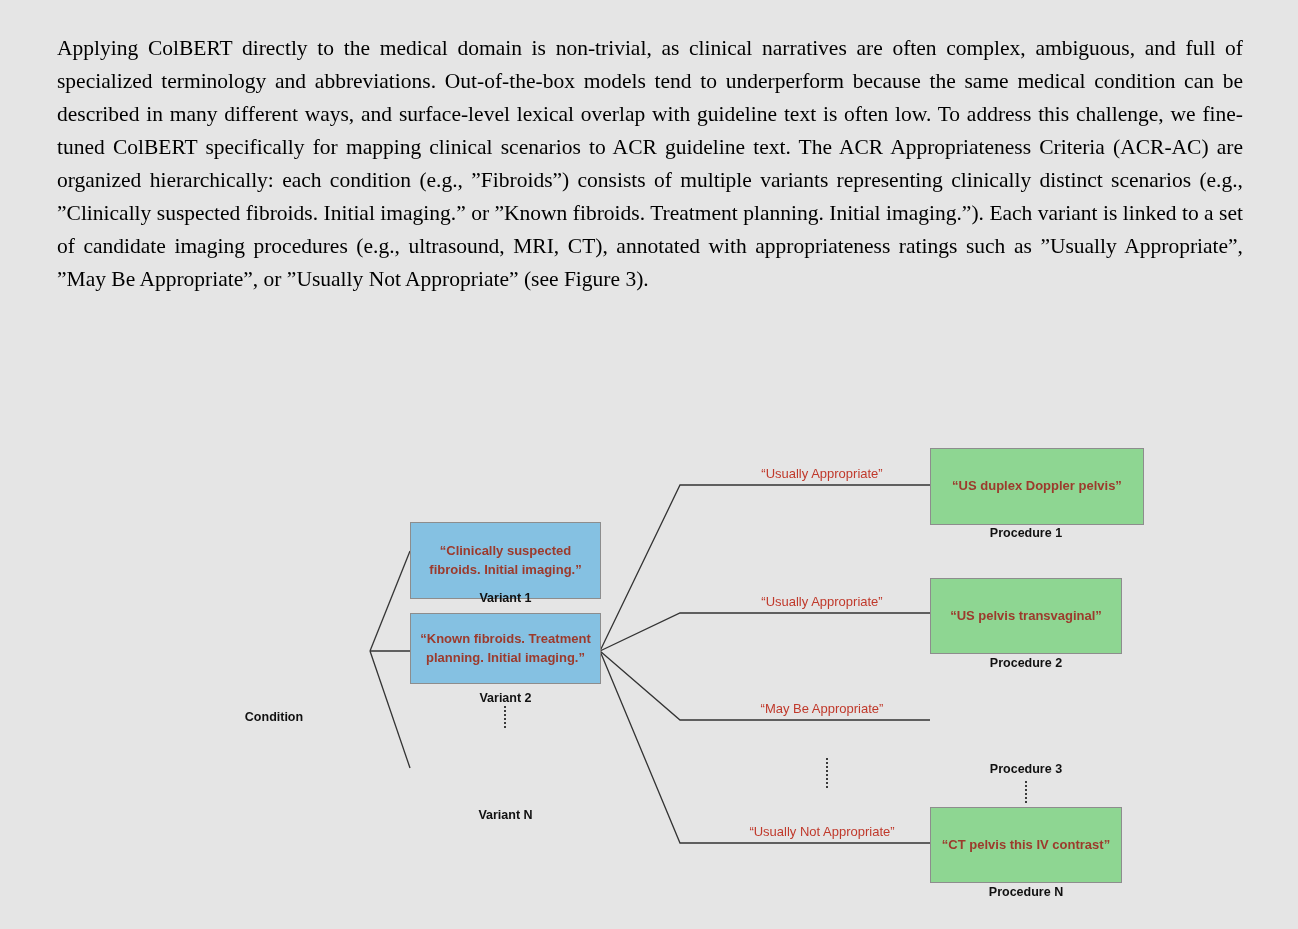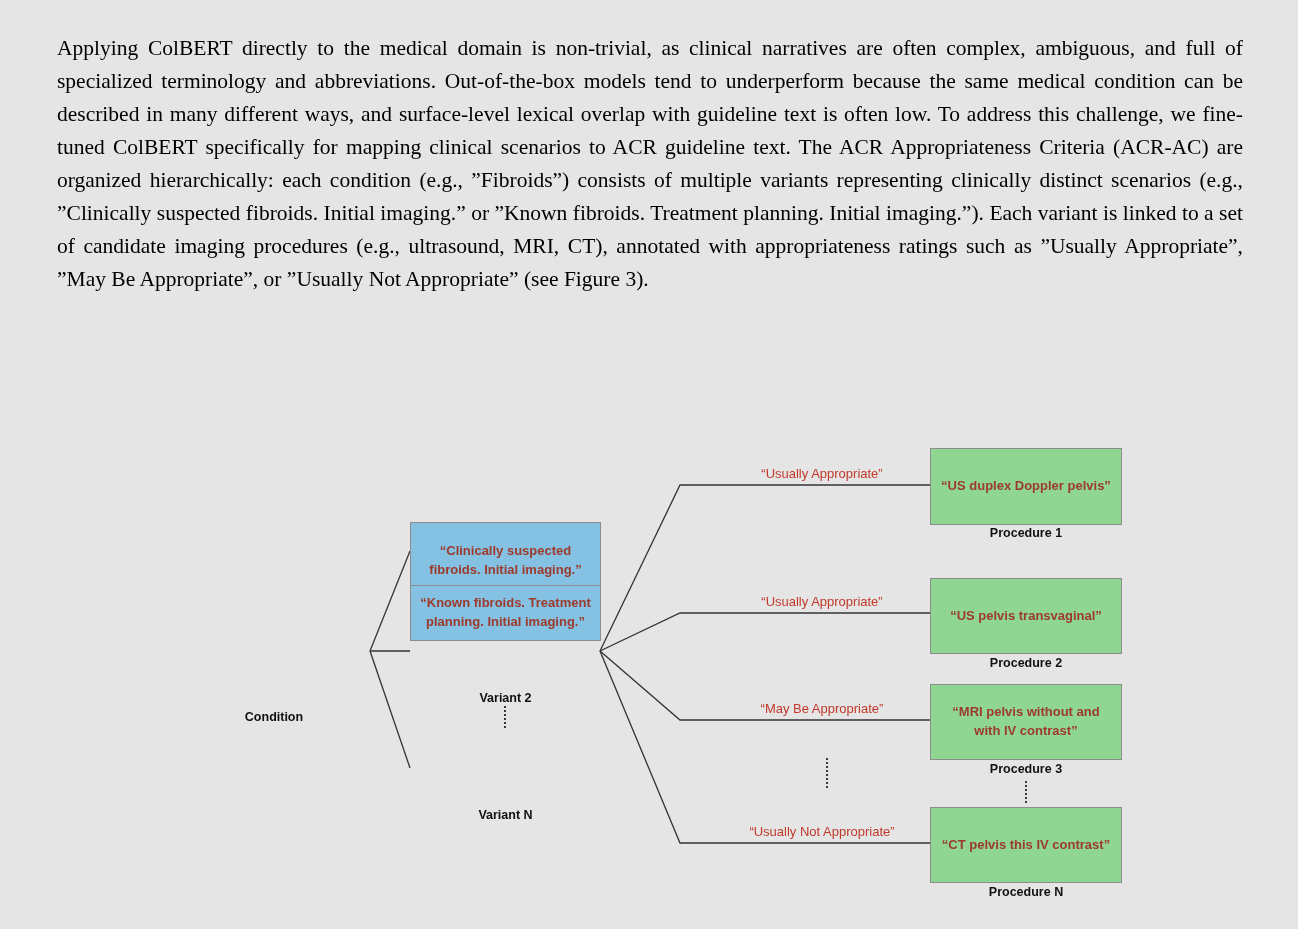--- a/index.html
+++ b/index.html
@@ -116,7 +116,7 @@
   <div class="v-ellipsis" style="left:826px; top:758px; height:30px;"></div>
   <div class="edge-label" style="left:692px; top:824px;">“Usually Not Appropriate”</div>
 
-  <div class="node node-procedure" style="left:930px; top:448px; width:192px; height:77px;">
+  <div class="node node-procedure" style="left:930px; top:448px; width:214px; height:77px;">
     <span>“US duplex Doppler pelvis”</span>
   </div>
   <div class="node-label" style="left:930px; top:526px; width:192px;">Procedure 1</div>

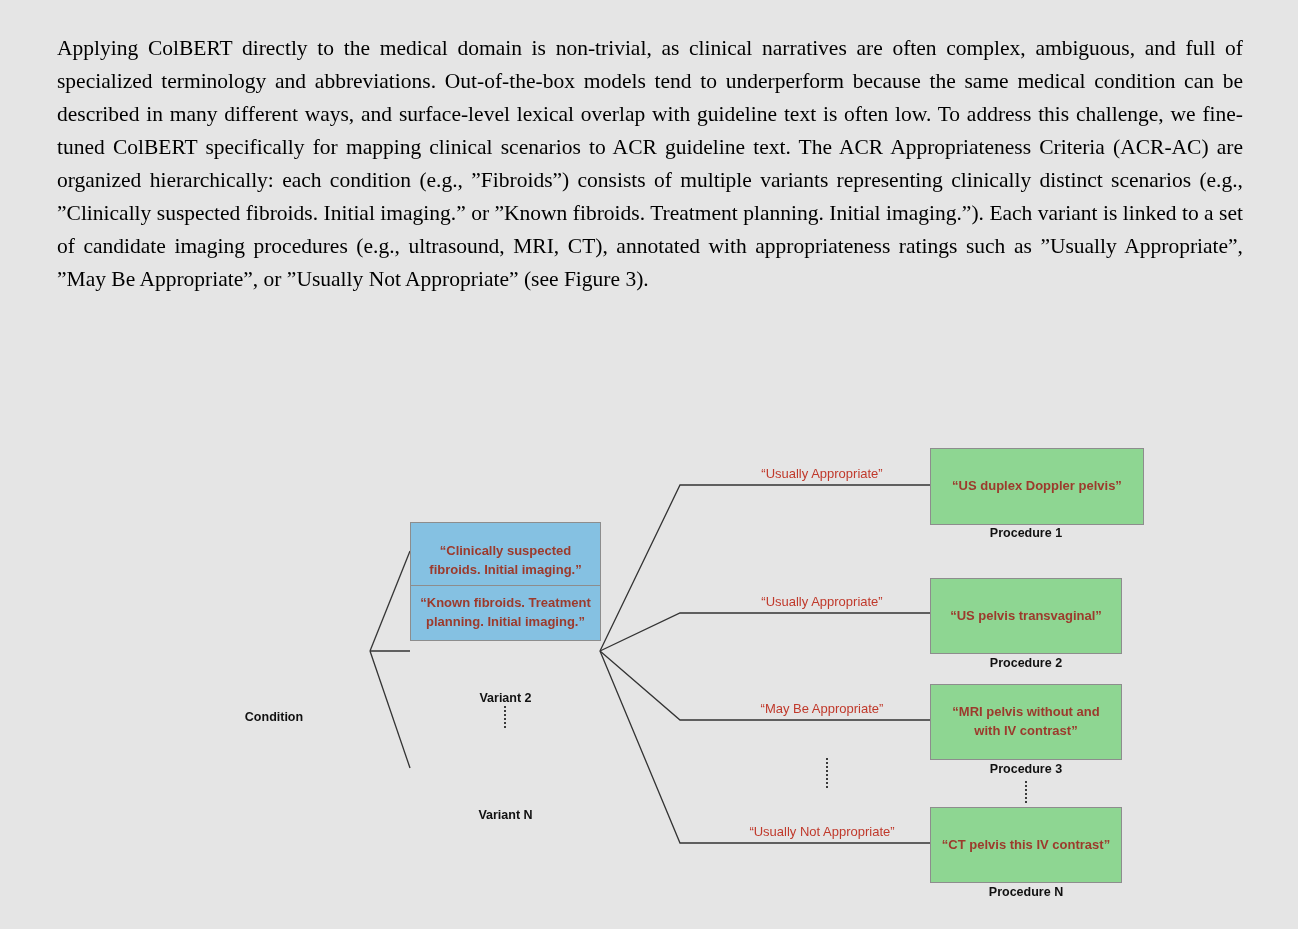--- a/index.html
+++ b/index.html
@@ -101,7 +101,7 @@
   </div>
   <div class="node-label" style="left:410px; top:591px; width:191px;">Variant 1</div>
 
-  <div class="node node-variant" style="left:410px; top:585px; width:191px; height:56px;">
+  <div class="node node-variant" style="left:410px; top:613px; width:191px; height:71px;">
     <span>“Known fibroids. Treatment planning. Initial imaging.”</span>
   </div>
   <div class="node-label" style="left:410px; top:691px; width:191px;">Variant 2</div>

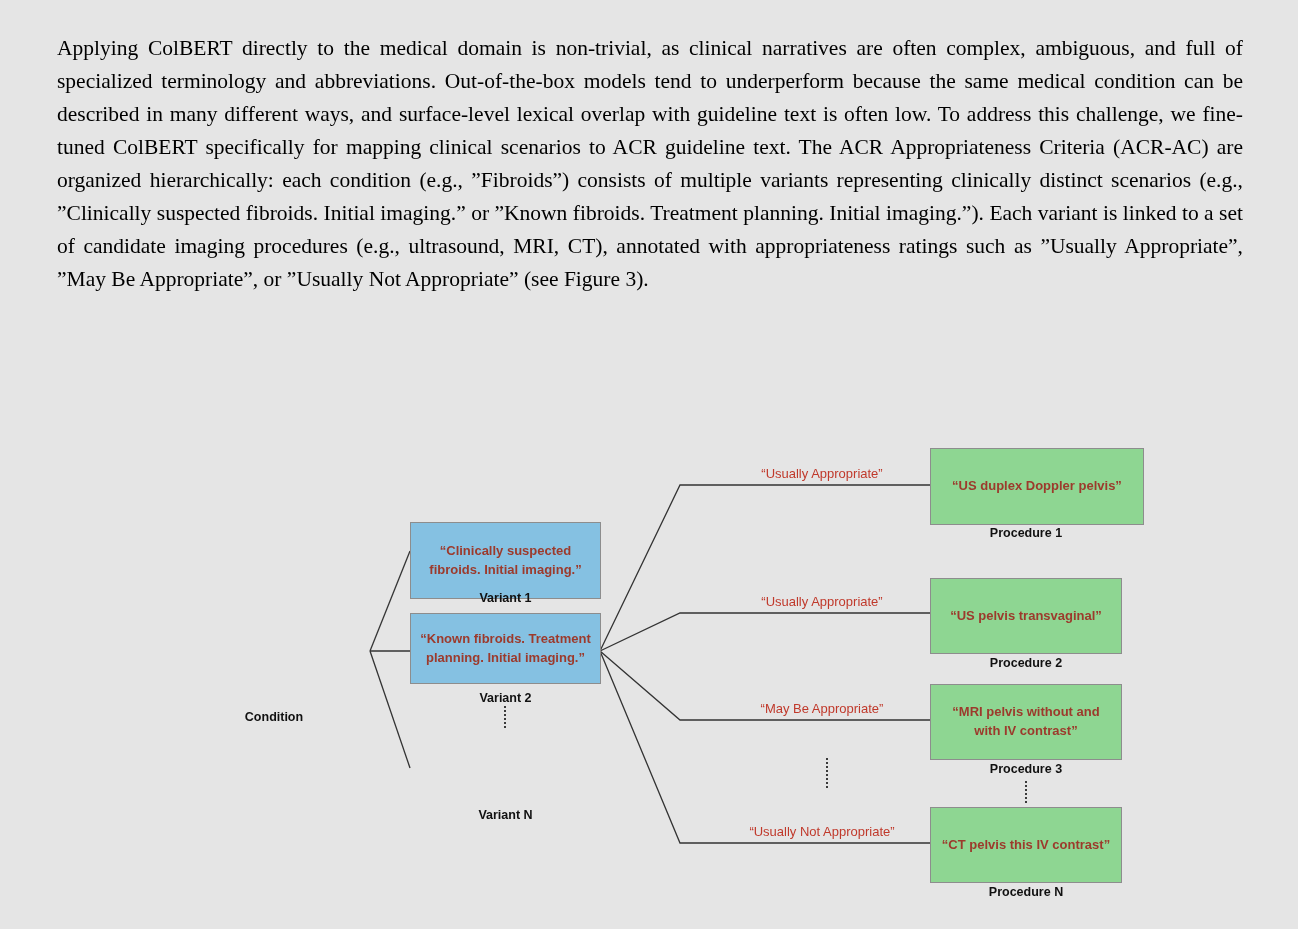--- a/index.html
+++ b/index.html
@@ -126,9 +126,6 @@
   </div>
   <div class="node-label" style="left:930px; top:656px; width:192px;">Procedure 2</div>
 
-  <div class="node node-procedure" style="left:930px; top:684px; width:192px; height:76px;">
-    <span>“MRI pelvis without and with IV contrast”</span>
-  </div>
   <div class="node-label" style="left:930px; top:762px; width:192px;">Procedure 3</div>
 
   <div class="v-ellipsis" style="left:1025px; top:781px; height:22px;"></div>

